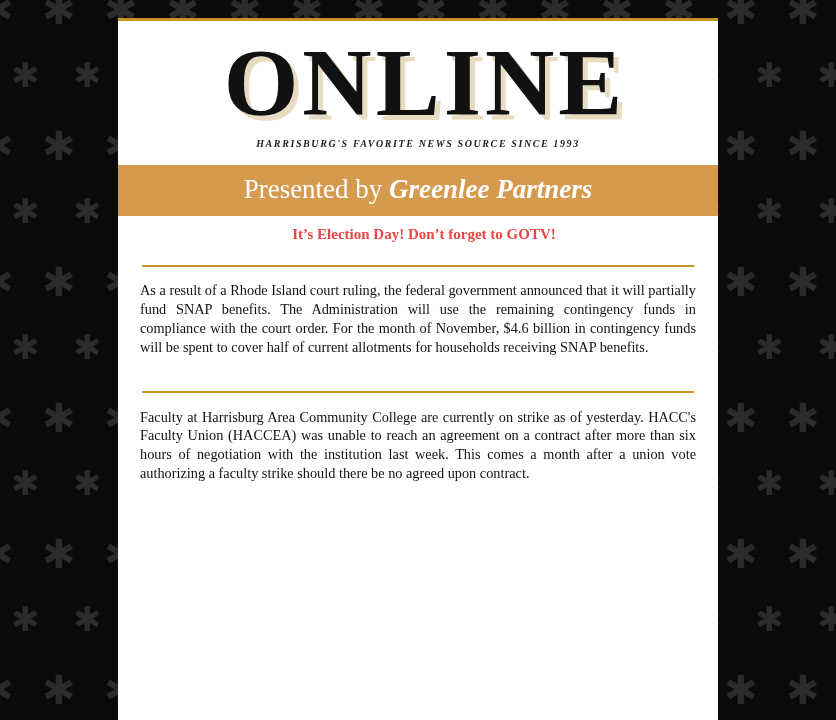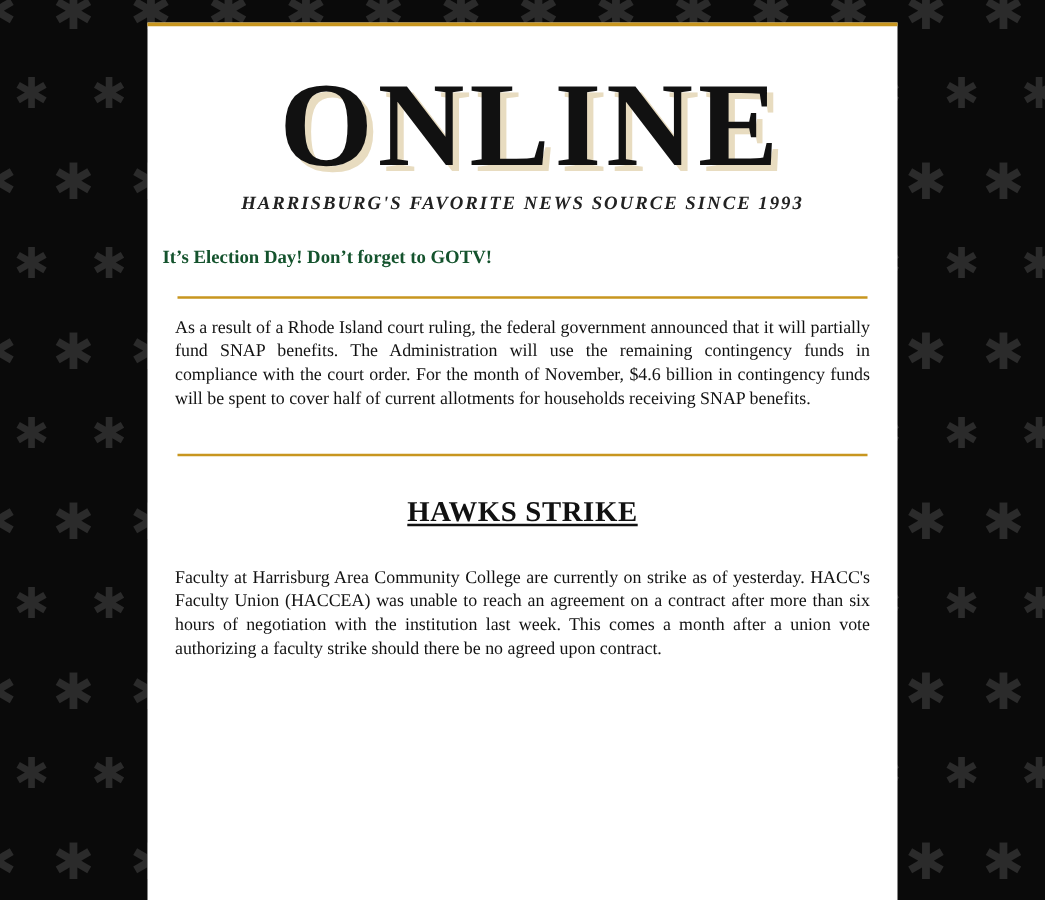--- a/index.html
+++ b/index.html
@@ -69,7 +69,7 @@
     line-height: 0.95;
     letter-spacing: 4px;
     color: #111;
-    margin: 19px 0 2px 0;
+    margin: 2px 0 2px 0;
     text-shadow: 5px 5px 0 #e8dcc0;
     padding-left: 14px;
   }

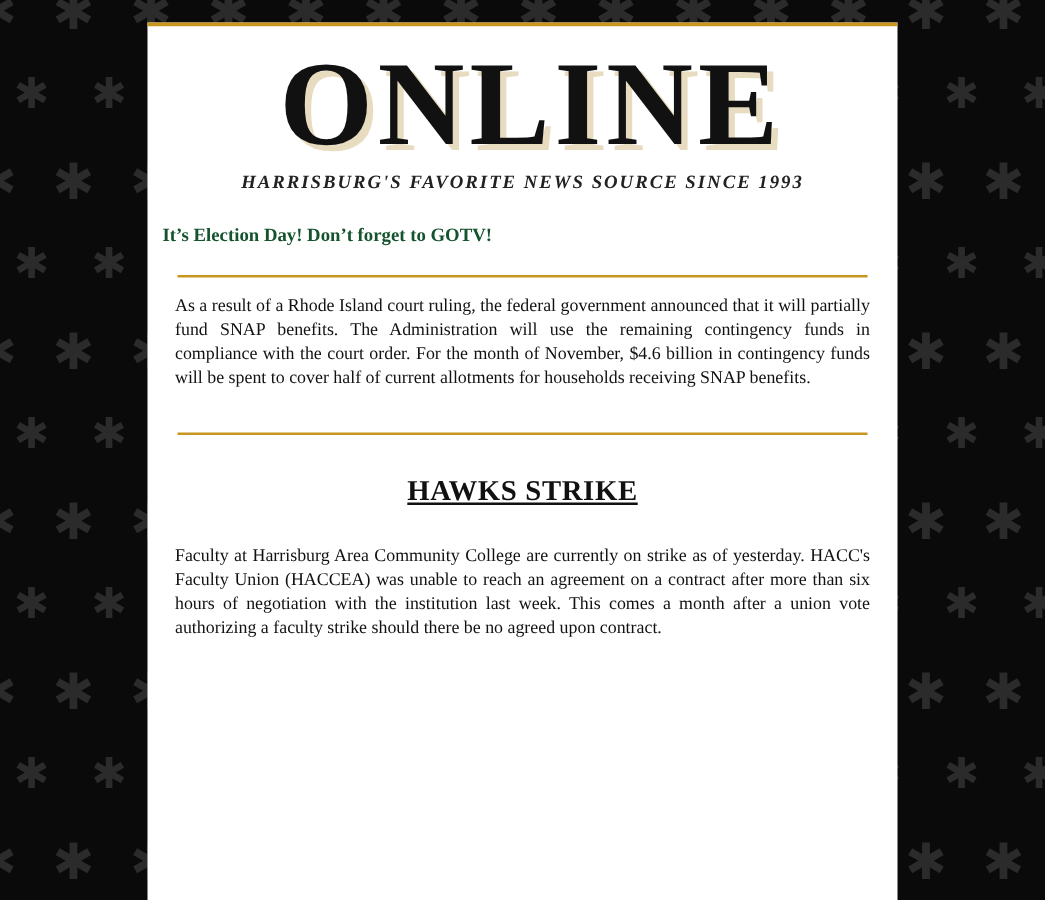--- a/index.html
+++ b/index.html
@@ -75,7 +75,7 @@
   }
   .masthead-tagline {
     font-family: "Liberation Serif", serif;
-    font-size: 15px;
+    font-size: 10px;
     letter-spacing: 1.6px;
     font-style: italic;
     font-weight: 700;

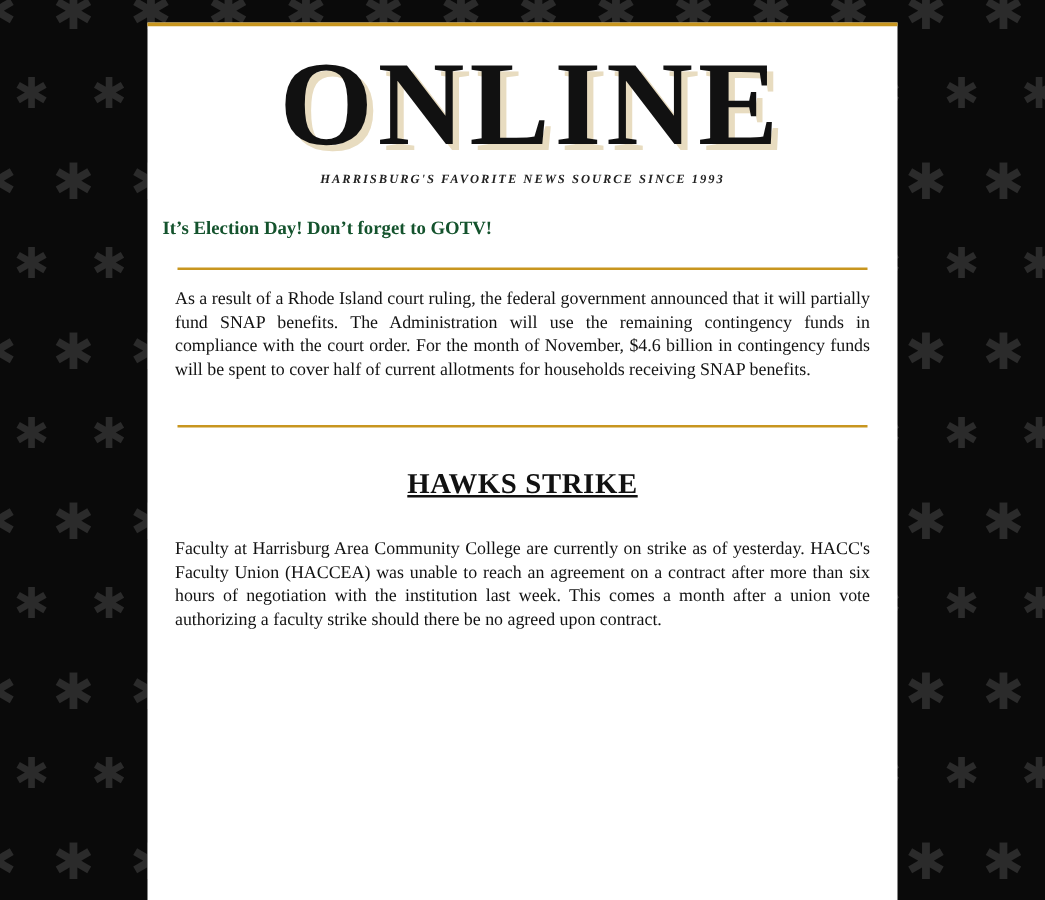--- a/index.html
+++ b/index.html
@@ -316,6 +316,9 @@
     <div class="masthead-tagline">HARRISBURG'S FAVORITE NEWS SOURCE SINCE 1993</div>
   </header>
 
+  <div class="sponsor-band">
+    <span>Presented by </span><span class="sponsor-name">Greenlee Partners</span>
+  </div>
 
   <div class="issue-notice">It’s Election Day! Don’t forget to GOTV!</div>
 

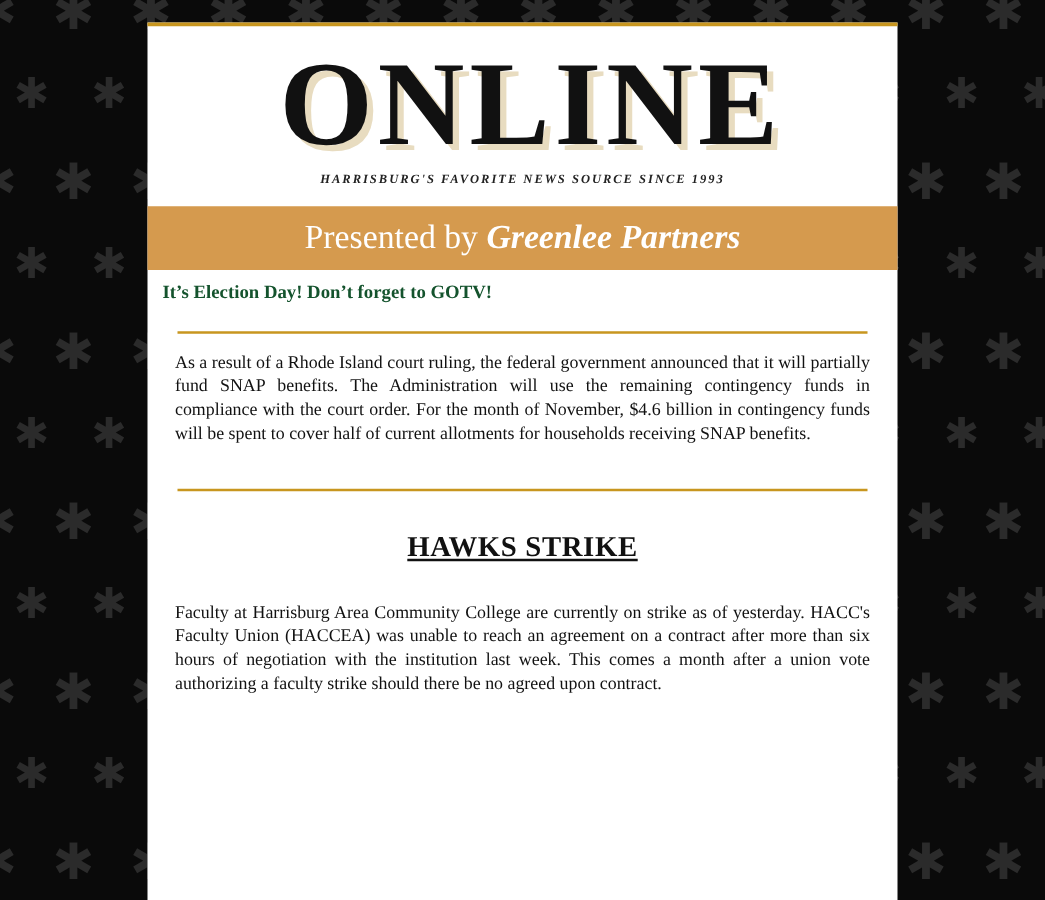--- a/index.html
+++ b/index.html
@@ -109,11 +109,11 @@
     padding: 16px 0 6px 0;
   }
   .issue-notice {
-    text-align: left;
+    text-align: center;
     font-family: "Liberation Serif", serif;
     font-weight: 700;
     font-size: 15px;
-    color: #14532d;
+    color: #ef4444;
     padding: 10px 0 18px 12px;
   }
 

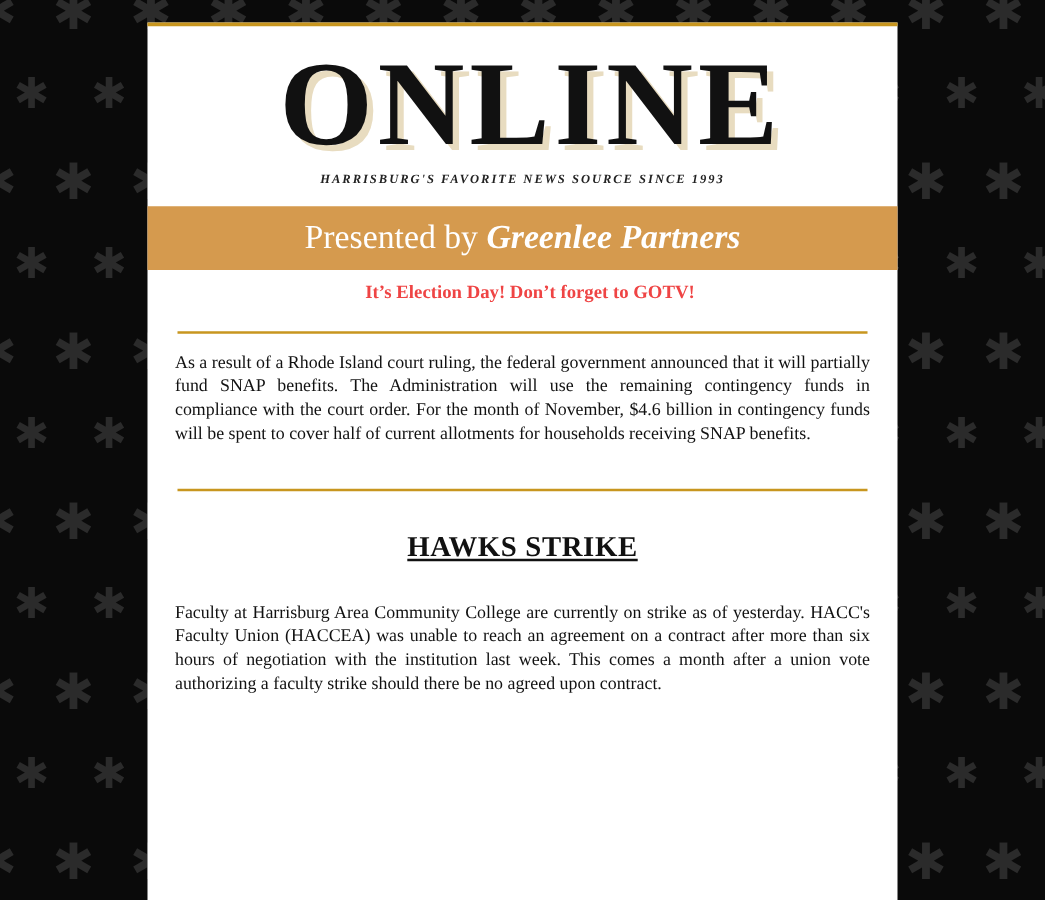--- a/index.html
+++ b/index.html
@@ -331,7 +331,6 @@
   <div class="section-divider"></div>
 
   <article class="article">
-    <h2 class="article-headline">HAWKS STRIKE</h2>
     <p class="article-body">Faculty at Harrisburg Area Community College are currently on strike as of yesterday. HACC's Faculty Union (HACCEA) was unable to reach an agreement on a contract after more than six hours of negotiation with the institution last week. This comes a month after a union vote authorizing a faculty strike should there be no agreed upon contract.</p>
   </article>
 

